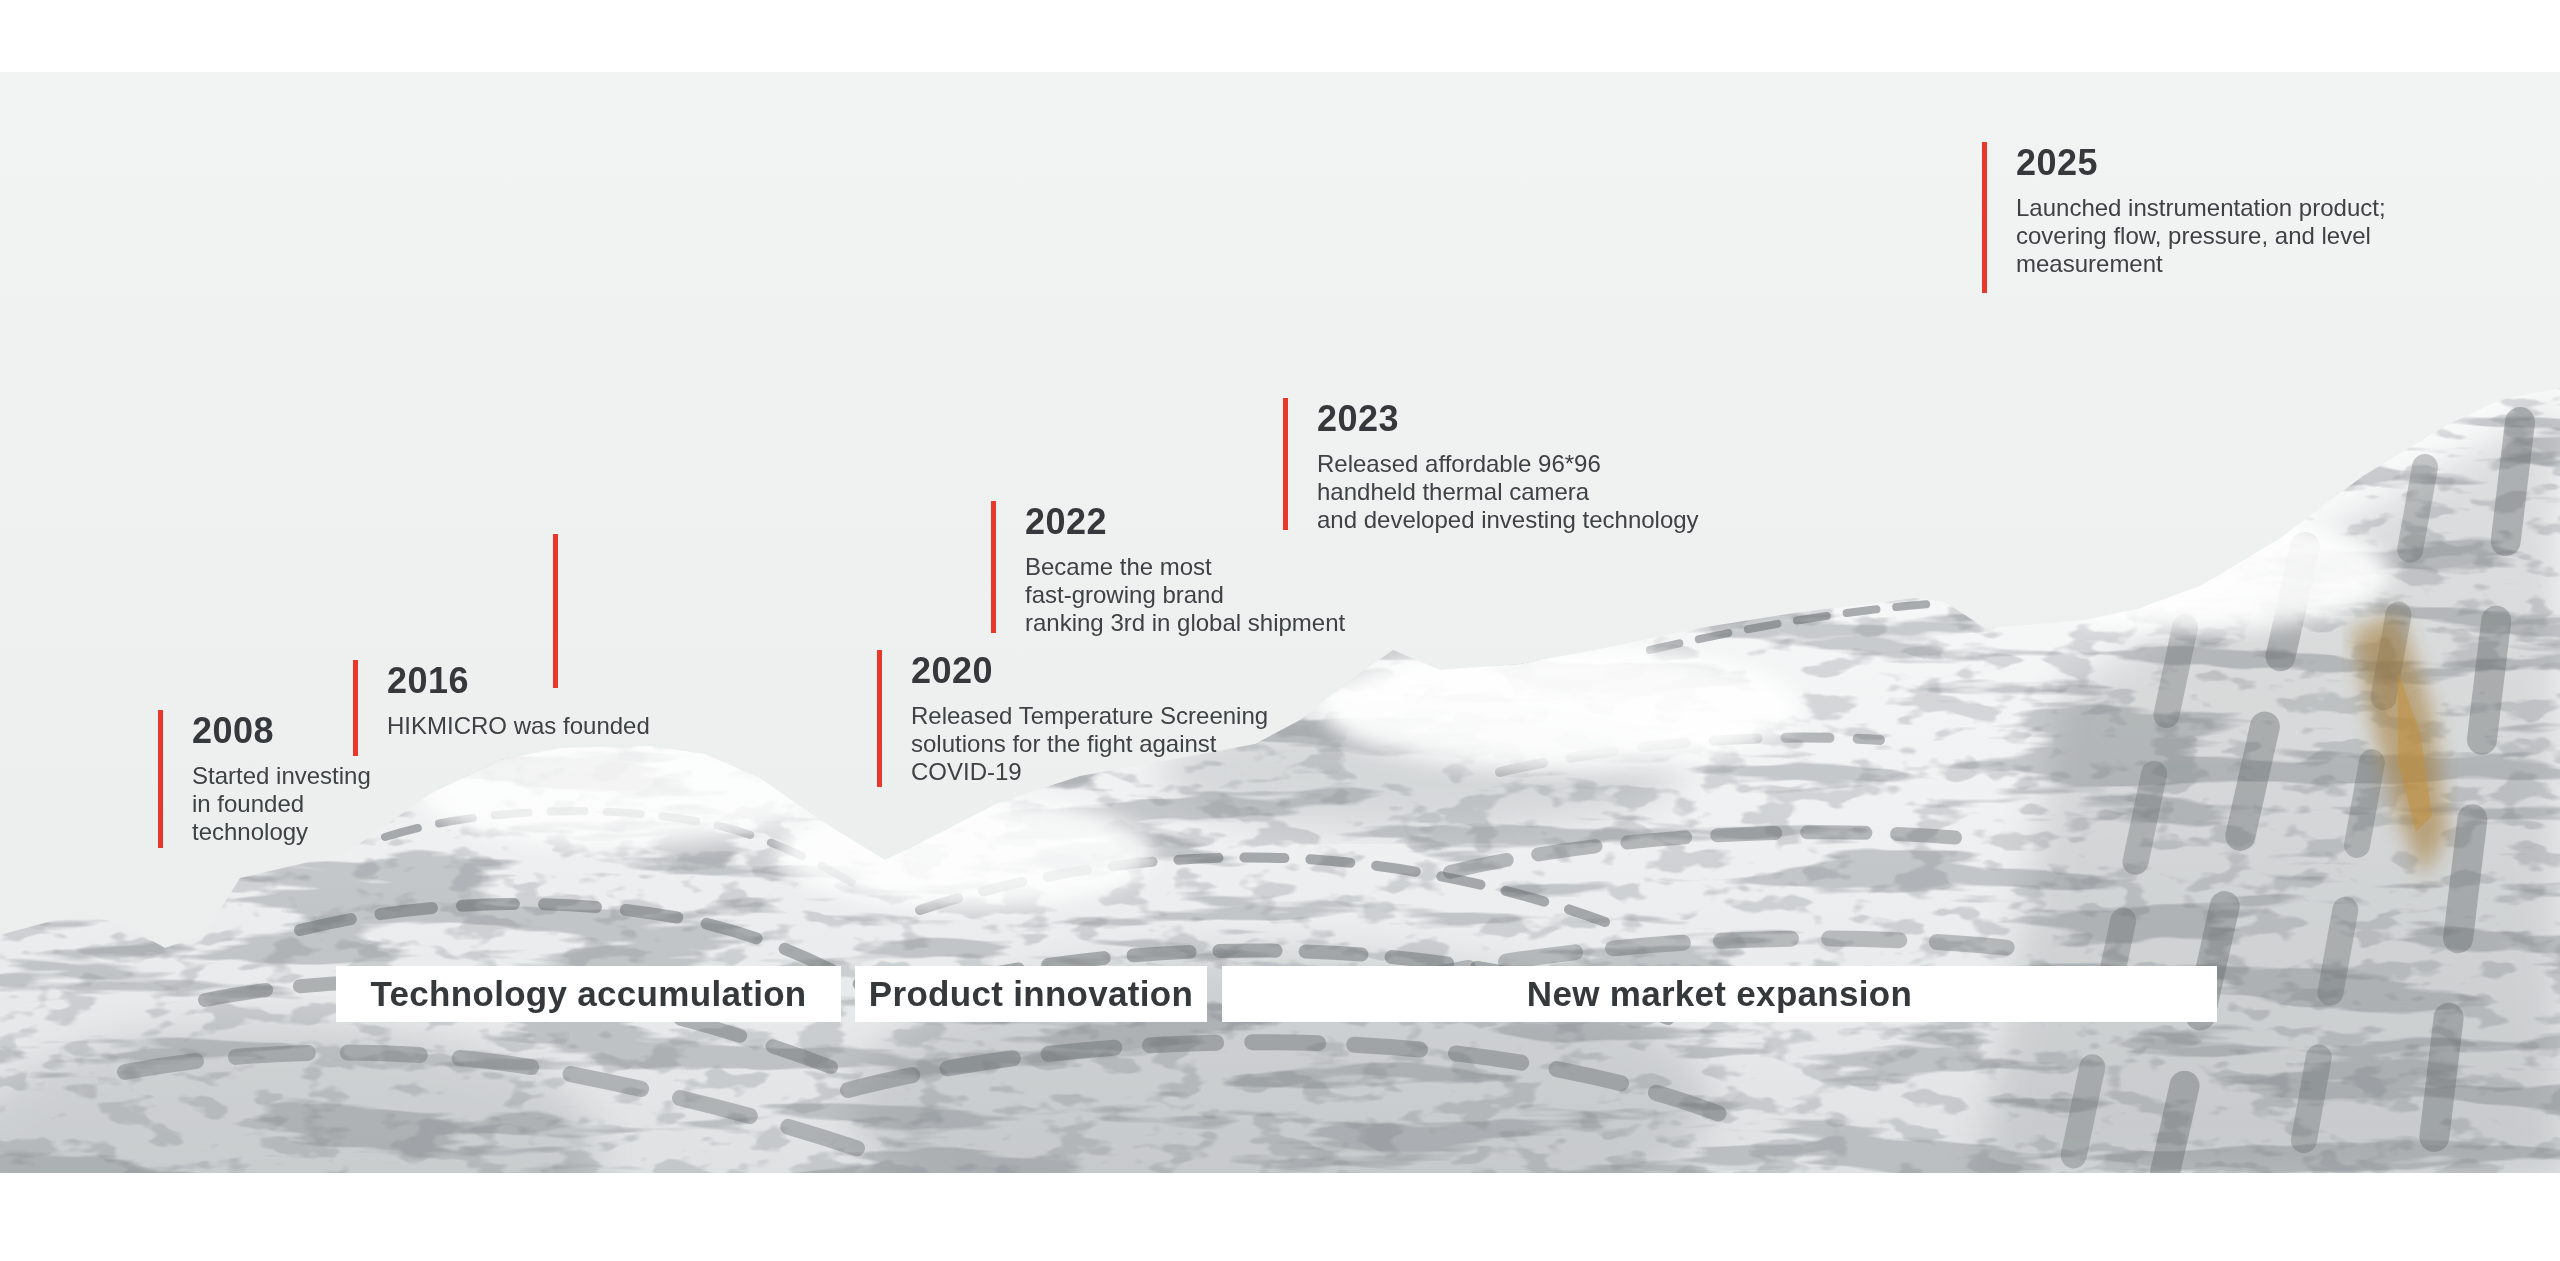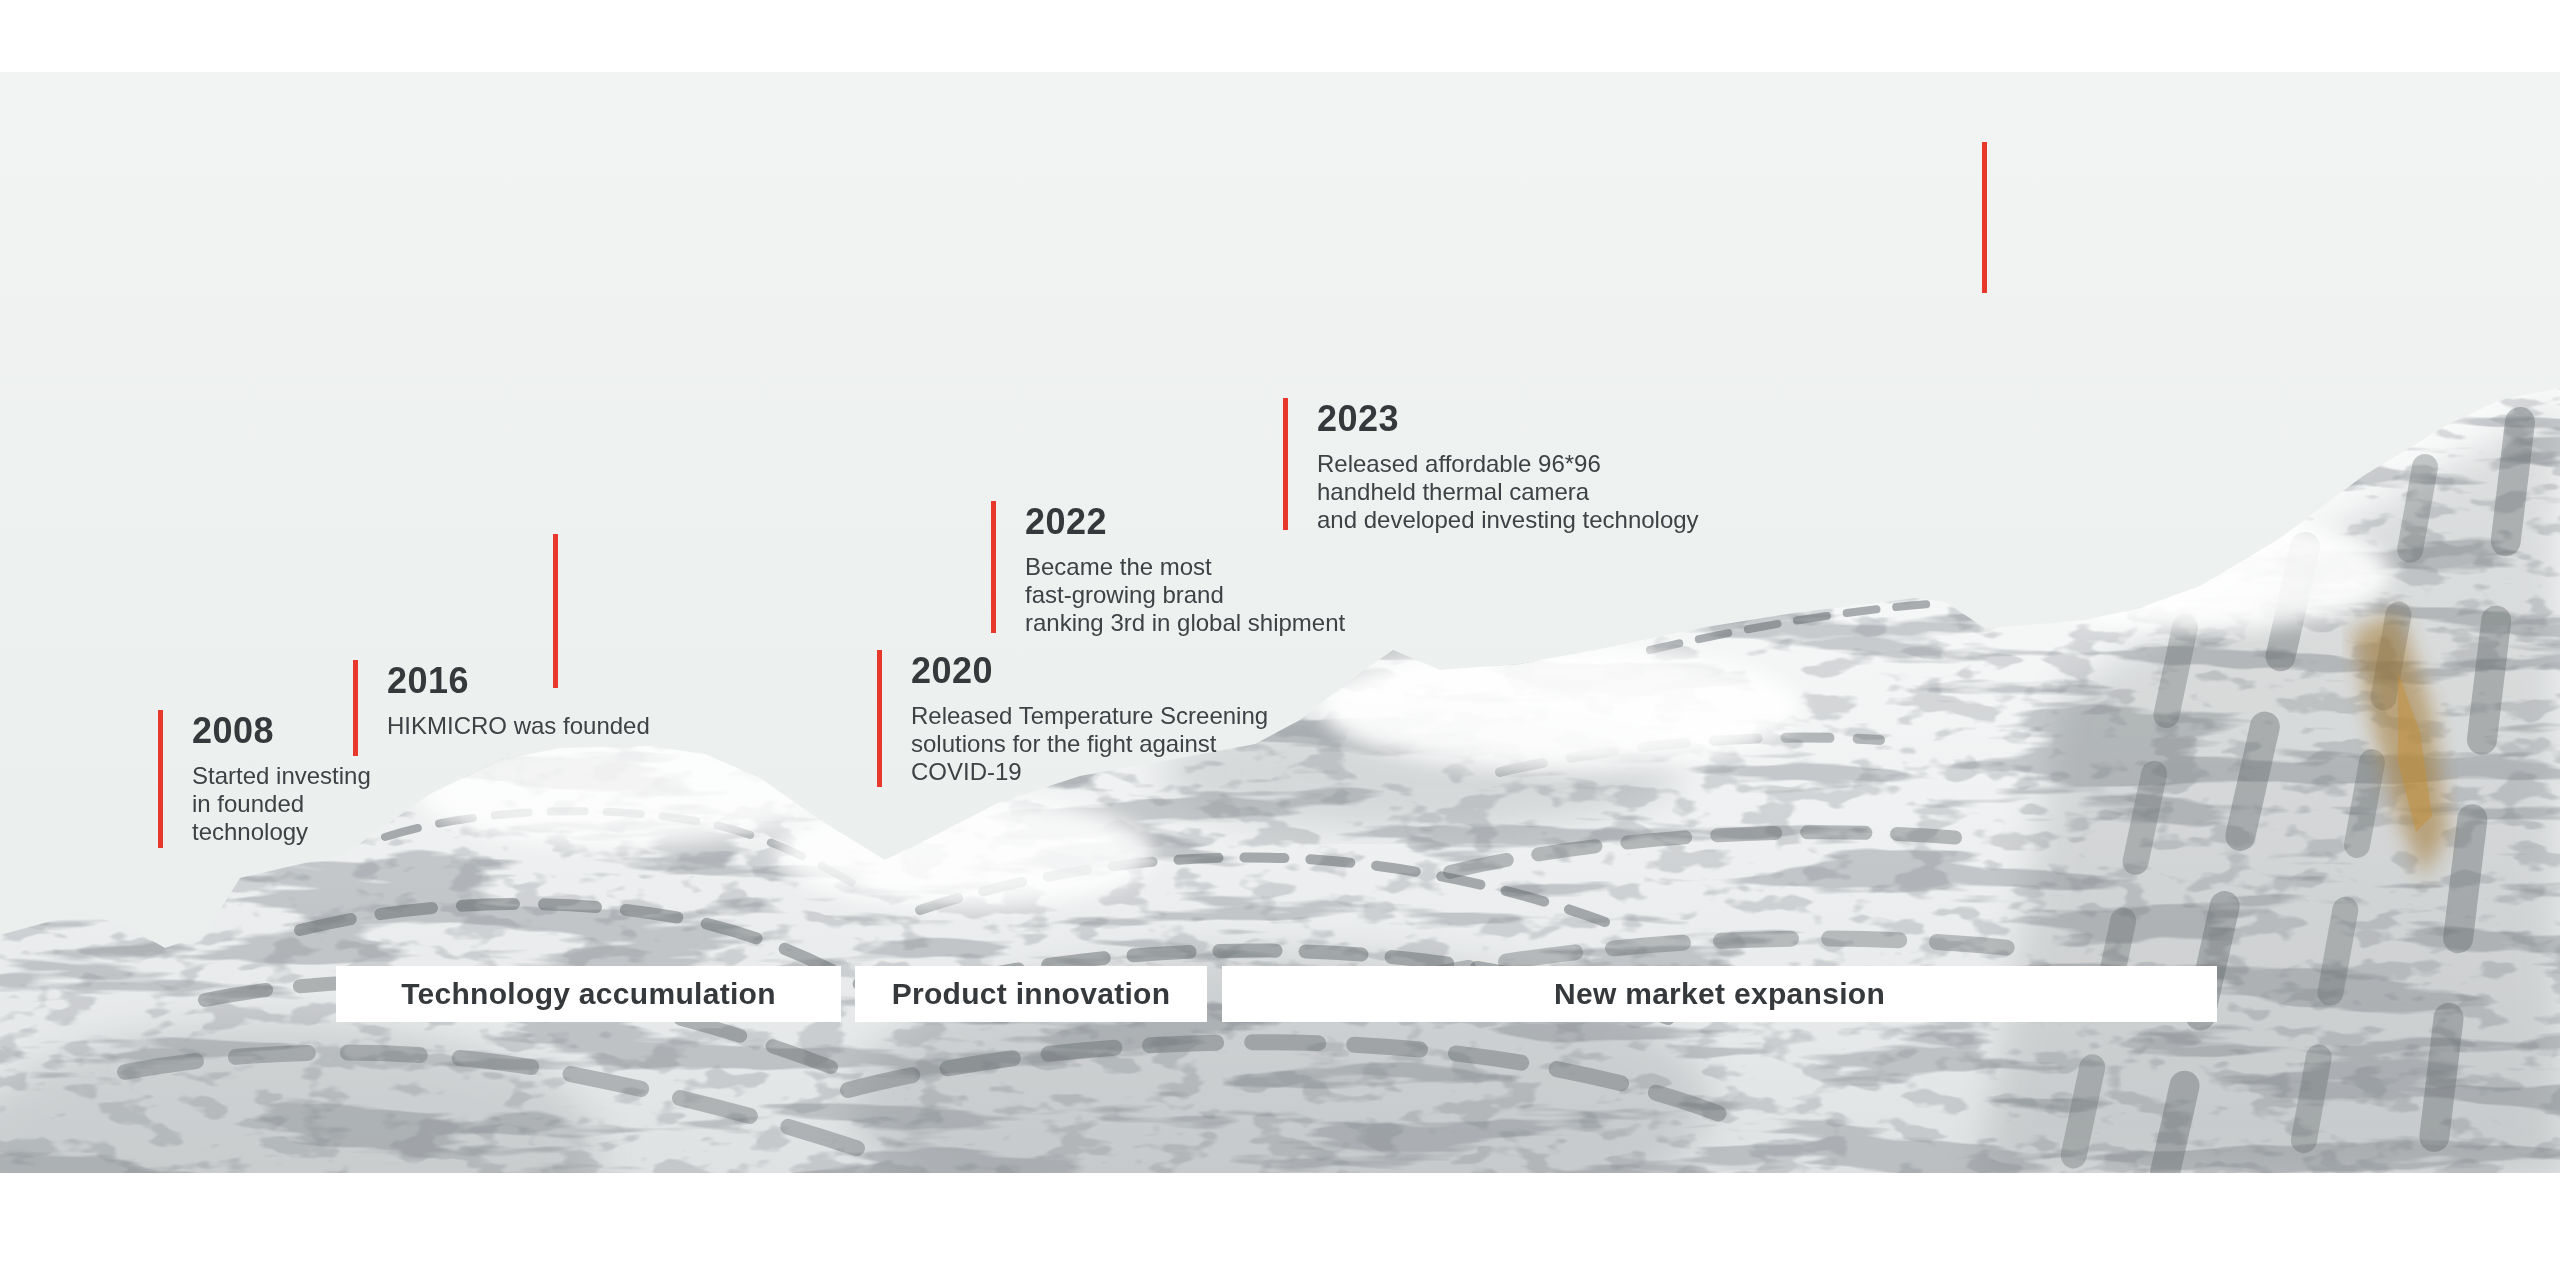--- a/index.html
+++ b/index.html
@@ -182,6 +182,14 @@
 
   <div class="milestone" id="m2025">
     <div class="tick"></div>
+    <div class="m-content">
+      <div class="year">2025</div>
+      <div class="desc">
+        <div class="ln">Launched instrumentation product;</div>
+        <div class="ln">covering flow, pressure, and level</div>
+        <div class="ln">measurement</div>
+      </div>
+    </div>
   </div>
 
   <div class="phase" id="phase1">

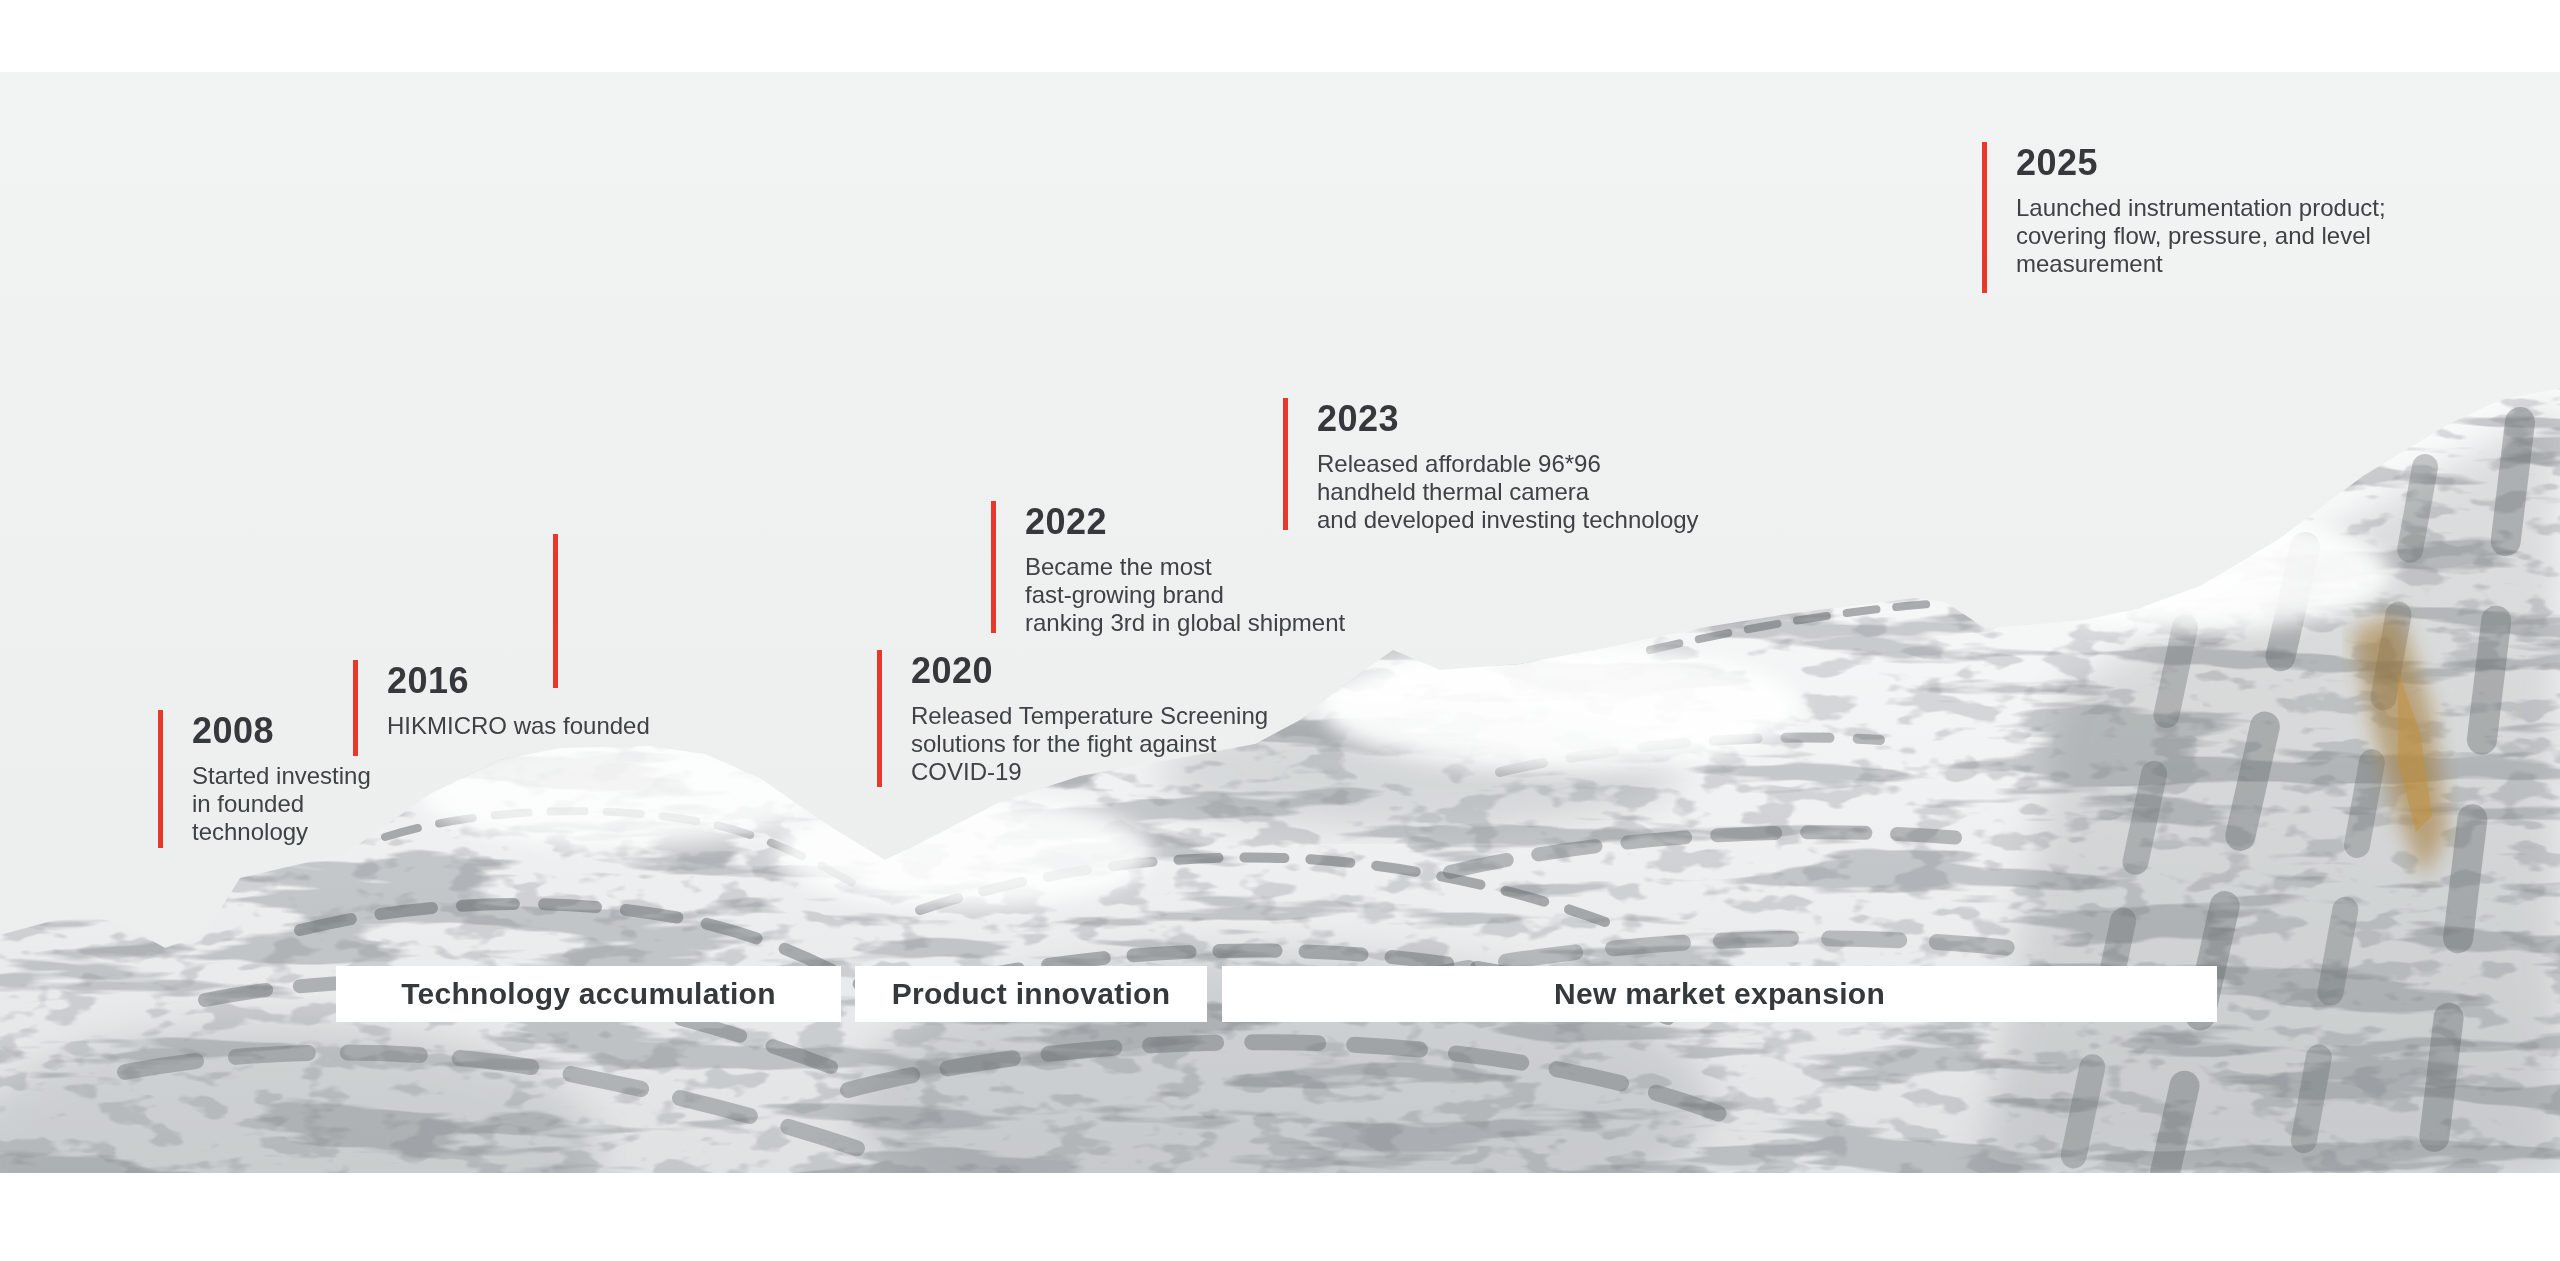--- a/index.html
+++ b/index.html
@@ -33,7 +33,7 @@
 
   
   .phase{position:absolute;top:966px;height:56px;background:#ffffff;display:flex;align-items:center;justify-content:center;}
-  .phase span{font-size:30px;font-weight:700;color:var(--dark);letter-spacing:.3px;}
+  .phase span{font-size:35px;font-weight:700;color:var(--dark);letter-spacing:.3px;}
   #phase1{left:336px;width:505px;}
   #phase2{left:855px;width:352px;}
   #phase3{left:1222px;width:995px;}

